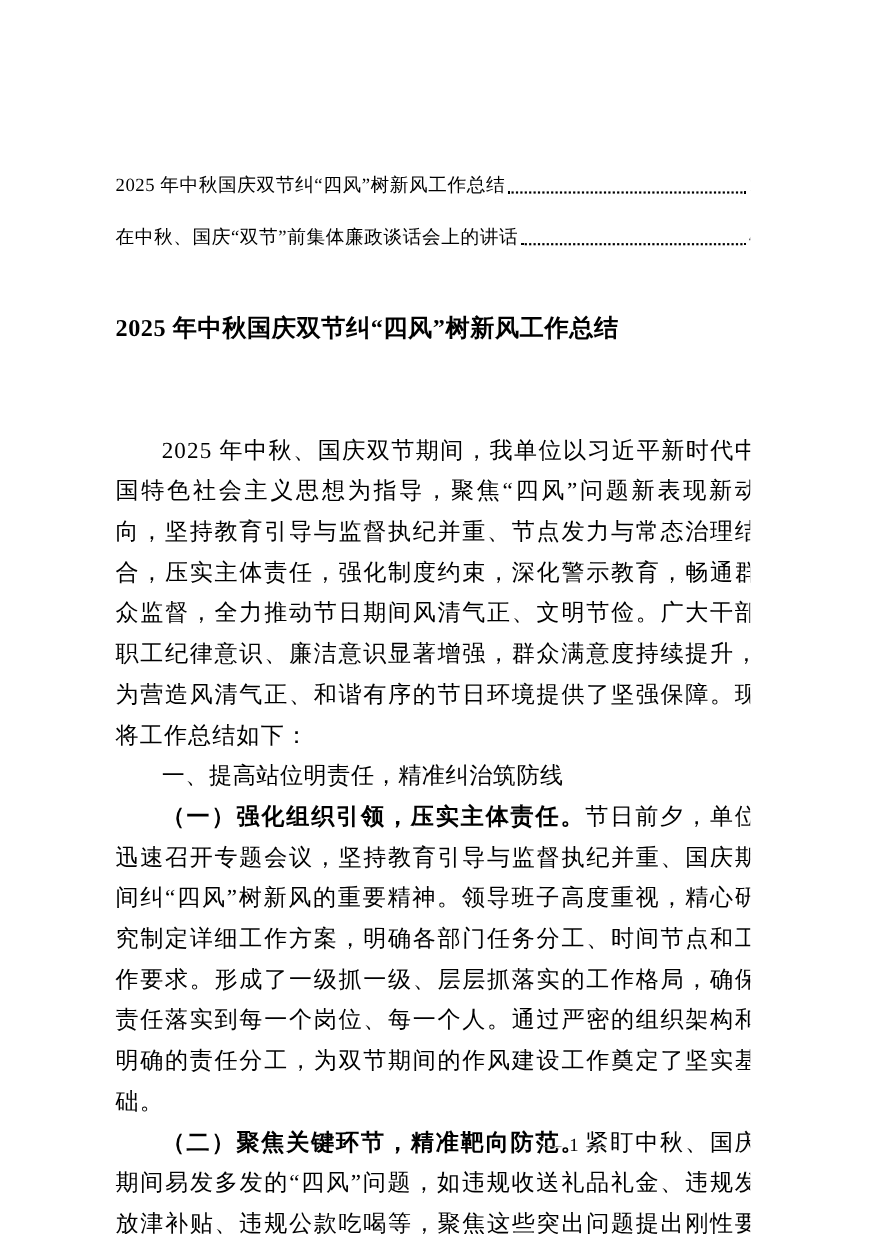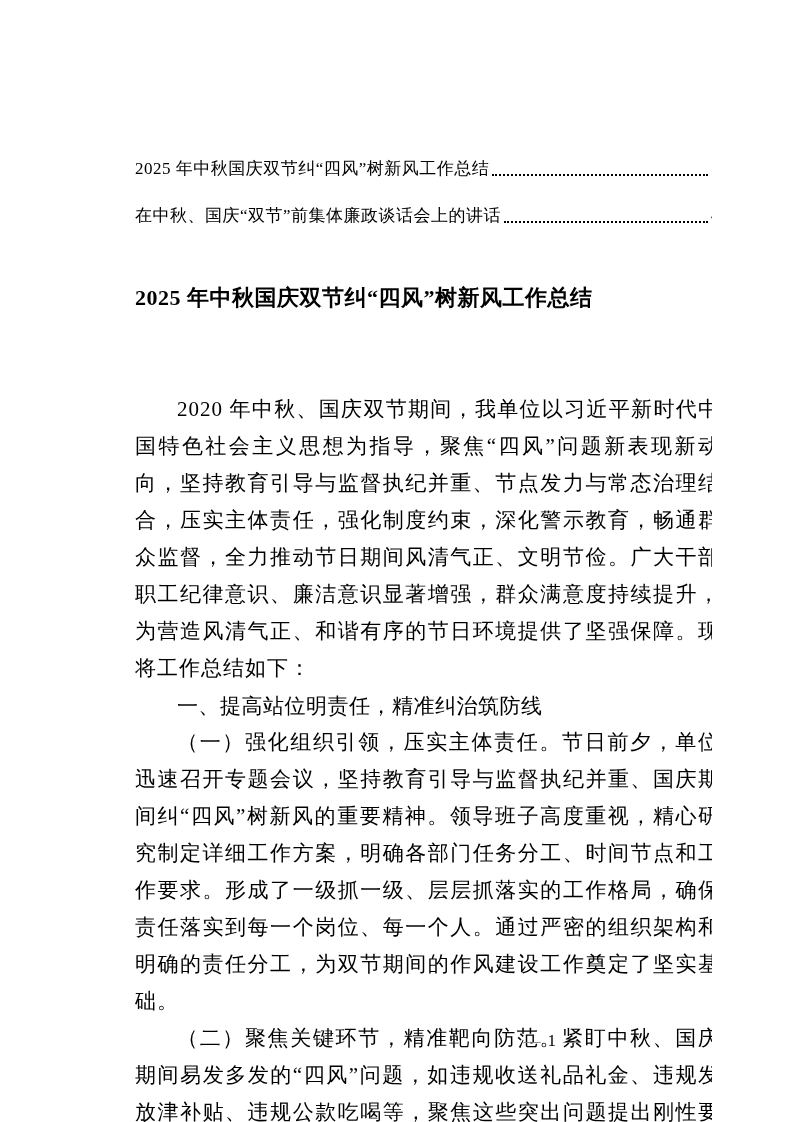--- a/index.html
+++ b/index.html
@@ -11,7 +11,6 @@
     overflow: hidden;
     color: #000000;
     font-family: "Liberation Serif", serif;
-    margin-left: 30px;
   }
   .content {
     position: absolute;

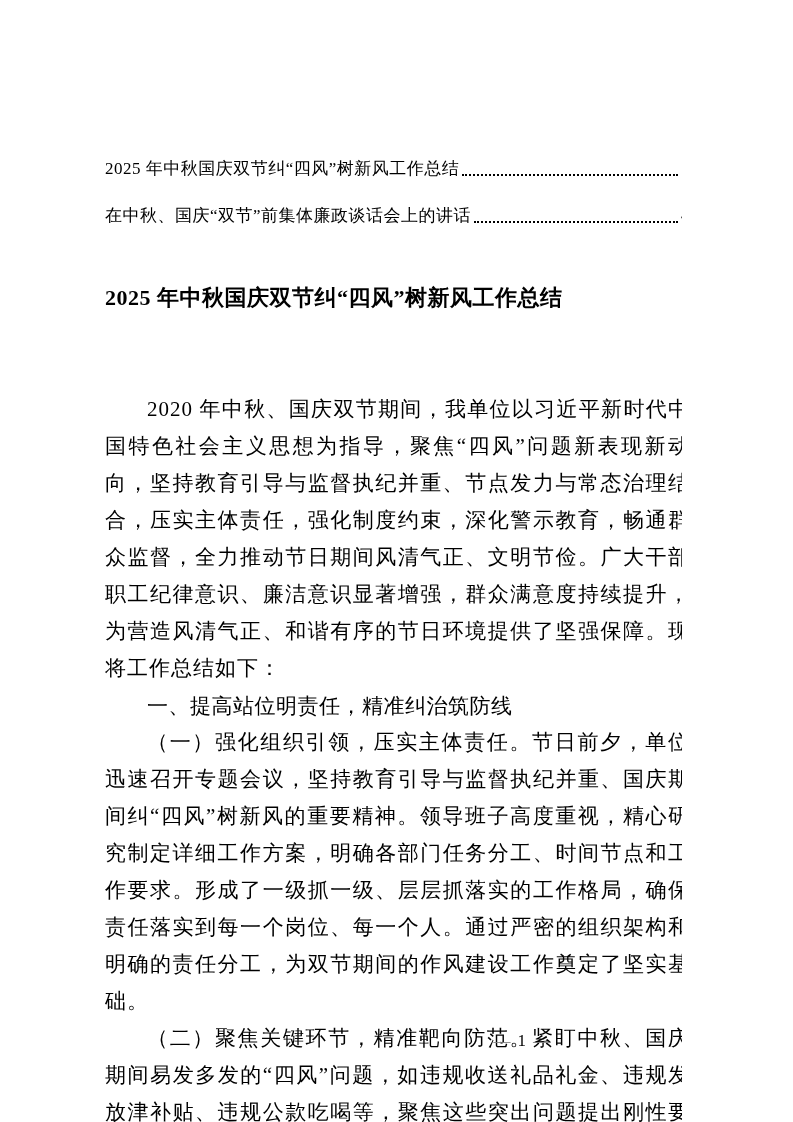--- a/index.html
+++ b/index.html
@@ -97,7 +97,7 @@
 
     <h1 class="doc-title">2025 年中秋国庆双节纠“四风”树新风工作总结</h1>
 
-    <p class="para para-intro">2020 年中秋、国庆双节期间，我单位以习近平新时代中国特色社会主义思想为指导，聚焦“四风”问题新表现新动向，坚持教育引导与监督执纪并重、节点发力与常态治理结合，压实主体责任，强化制度约束，深化警示教育，畅通群众监督，全力推动节日期间风清气正、文明节俭。广大干部职工纪律意识、廉洁意识显著增强，群众满意度持续提升，为营造风清气正、和谐有序的节日环境提供了坚强保障。现将工作总结如下：</p>
+    <p class="para para-intro">2025 年中秋、国庆双节期间，我单位以习近平新时代中国特色社会主义思想为指导，聚焦“四风”问题新表现新动向，坚持教育引导与监督执纪并重、节点发力与常态治理结合，压实主体责任，强化制度约束，深化警示教育，畅通群众监督，全力推动节日期间风清气正、文明节俭。广大干部职工纪律意识、廉洁意识显著增强，群众满意度持续提升，为营造风清气正、和谐有序的节日环境提供了坚强保障。现将工作总结如下：</p>
 
     <h2 class="section-heading">一、提高站位明责任，精准纠治筑防线</h2>
 

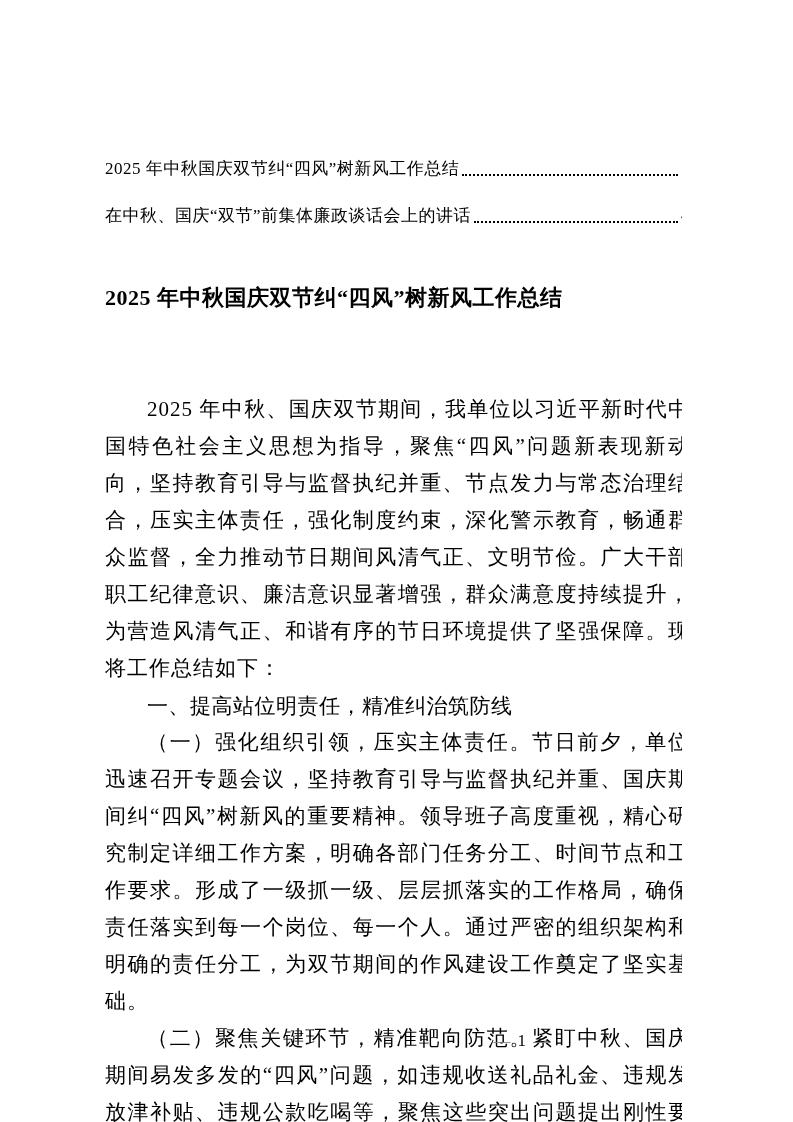--- a/index.html
+++ b/index.html
@@ -65,7 +65,7 @@
     text-indent: 2em;
     font-family: "Liberation Sans", sans-serif;
   }
-  .para .lead { font-weight: normal; }
+  .para .lead { font-weight: bold; }
   
   .footer {
     position: absolute;

